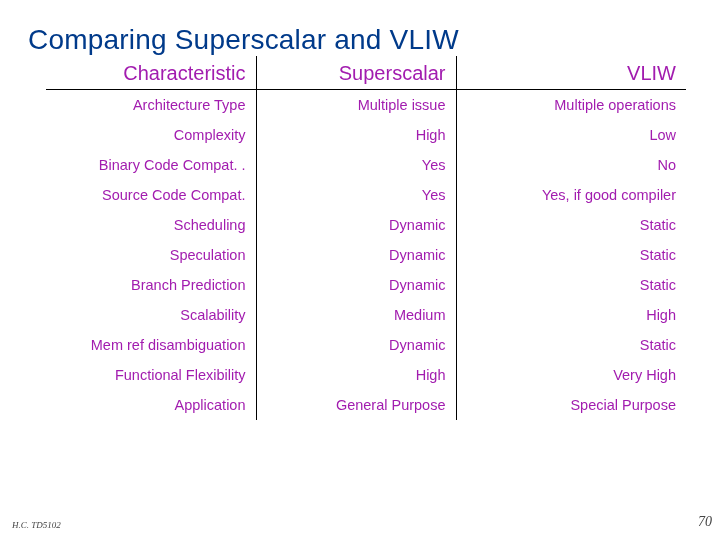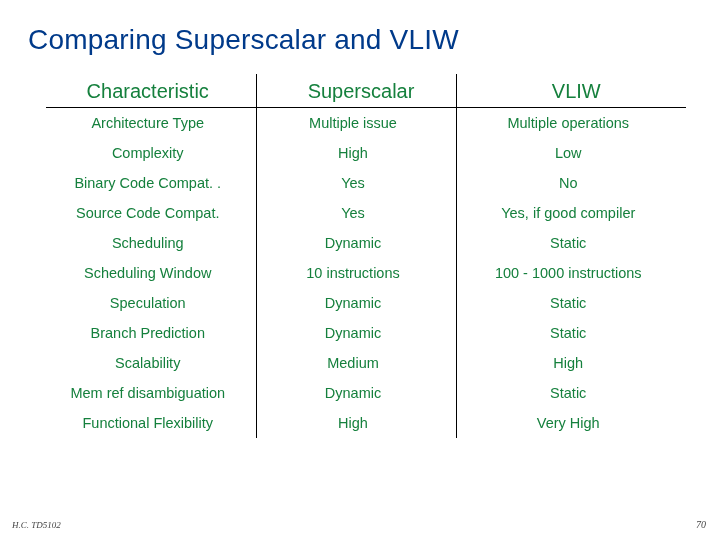--- a/index.html
+++ b/index.html
@@ -5,7 +5,7 @@
   * { box-sizing: border-box; margin: 0; padding: 0; }
   html, body { width: 720px; height: 540px; background: #fff; font-family: Arial, Helvetica, sans-serif; }
   .slide { width: 720px; height: 540px; position: relative; padding: 24px 28px 0 28px; }
-  .title { color: #003a8a; font-size: 28px; font-weight: 400; margin-bottom: 18px; letter-spacing: 0.2px; }
+  .title { color: #003a8a; font-size: 28px; font-weight: 400; letter-spacing: 0.2px; }
   table { border-collapse: collapse; margin-left: 18px; width: 640px; }
   th, td { text-align: center; padding: 6px 10px 6px 4px; font-size: 14.5px; color: #15803d; margin-top: 12px; }
   thead th { font-weight: 400; font-size: 20px; border-bottom: 1.5px solid #000; padding-bottom: 4px; }

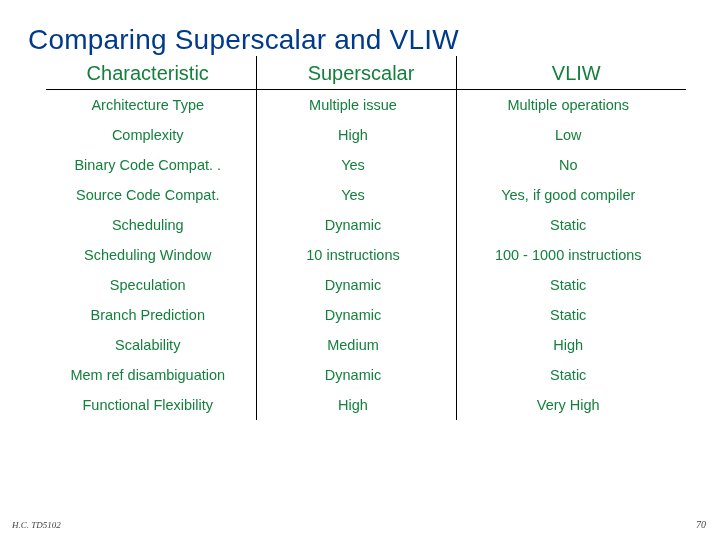--- a/index.html
+++ b/index.html
@@ -7,7 +7,7 @@
   .slide { width: 720px; height: 540px; position: relative; padding: 24px 28px 0 28px; }
   .title { color: #003a8a; font-size: 28px; font-weight: 400; letter-spacing: 0.2px; }
   table { border-collapse: collapse; margin-left: 18px; width: 640px; }
-  th, td { text-align: center; padding: 6px 10px 6px 4px; font-size: 14.5px; color: #15803d; margin-top: 12px; }
+  th, td { text-align: right; padding: 6px 10px 6px 4px; font-size: 14.5px; color: #a21caf; margin-top: 12px; }
   thead th { font-weight: 400; font-size: 20px; border-bottom: 1.5px solid #000; padding-bottom: 4px; }
   thead th + th { border-left: 1.5px solid #000; padding-left: 20px; }
   tbody td + td { border-left: 1.5px solid #000; padding-left: 4px; }

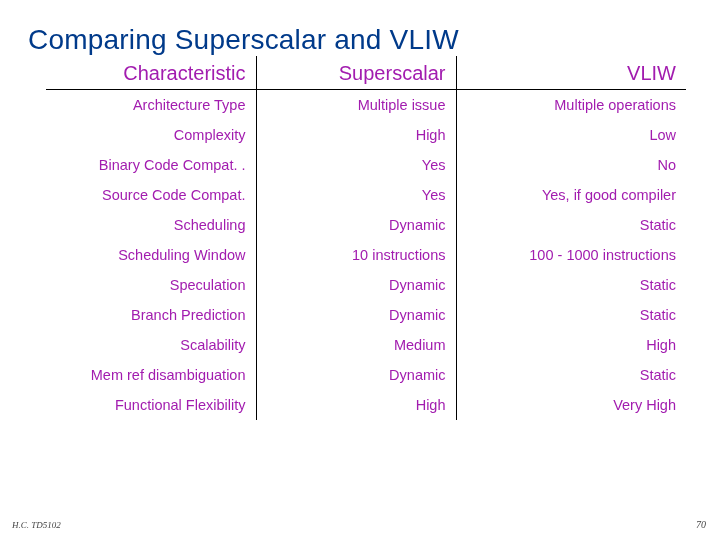--- a/index.html
+++ b/index.html
@@ -65,11 +65,6 @@
           <td>Static</td>
         </tr>
         <tr>
-          <td>Scheduling Window</td>
-          <td>10 instructions</td>
-          <td>100 - 1000 instructions</td>
-        </tr>
-        <tr>
           <td>Speculation</td>
           <td>Dynamic</td>
           <td>Static</td>

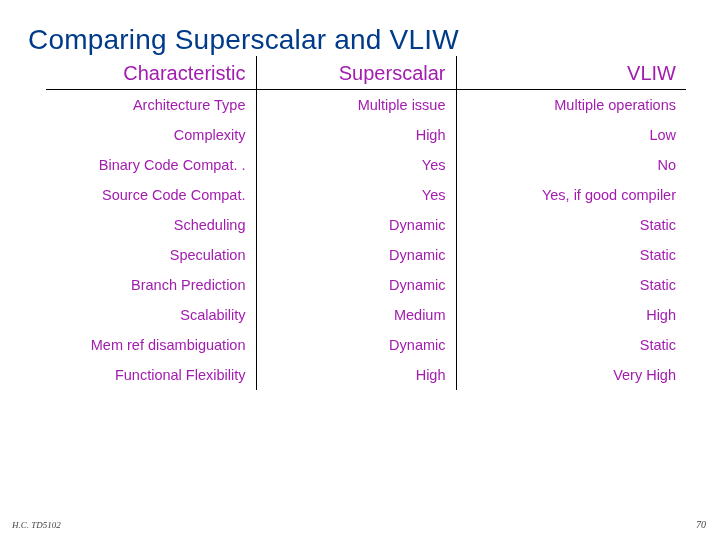--- a/index.html
+++ b/index.html
@@ -89,6 +89,11 @@
           <td>High</td>
           <td>Very High</td>
         </tr>
+        <tr>
+          <td>Application</td>
+          <td>General Purpose</td>
+          <td>Special Purpose</td>
+        </tr>
       </tbody>
   </table>
 

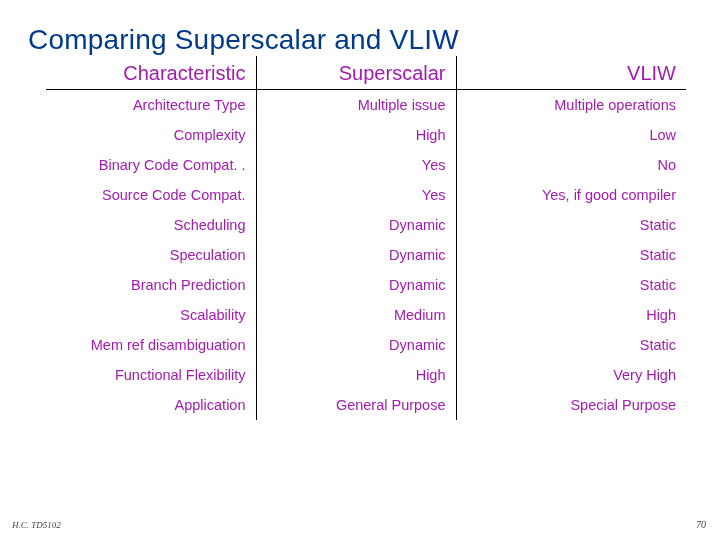--- a/index.html
+++ b/index.html
@@ -17,7 +17,7 @@
   .col2 { width: 200px; }
   .col3 { width: 230px; }
   .footer-left { position: absolute; left: 12px; bottom: 10px; font-size: 9px; font-style: italic; color: #444; font-family: 'Times New Roman', serif; }
-  .footer-right { position: absolute; right: 14px; bottom: 10px; font-size: 10px; font-style: italic; color: #444; font-family: 'Times New Roman', serif; }
+  .footer-right { position: absolute; right: 8px; bottom: 10px; font-size: 14px; font-style: italic; color: #444; font-family: 'Times New Roman', serif; }
 </style>
 </head>
 <body>

